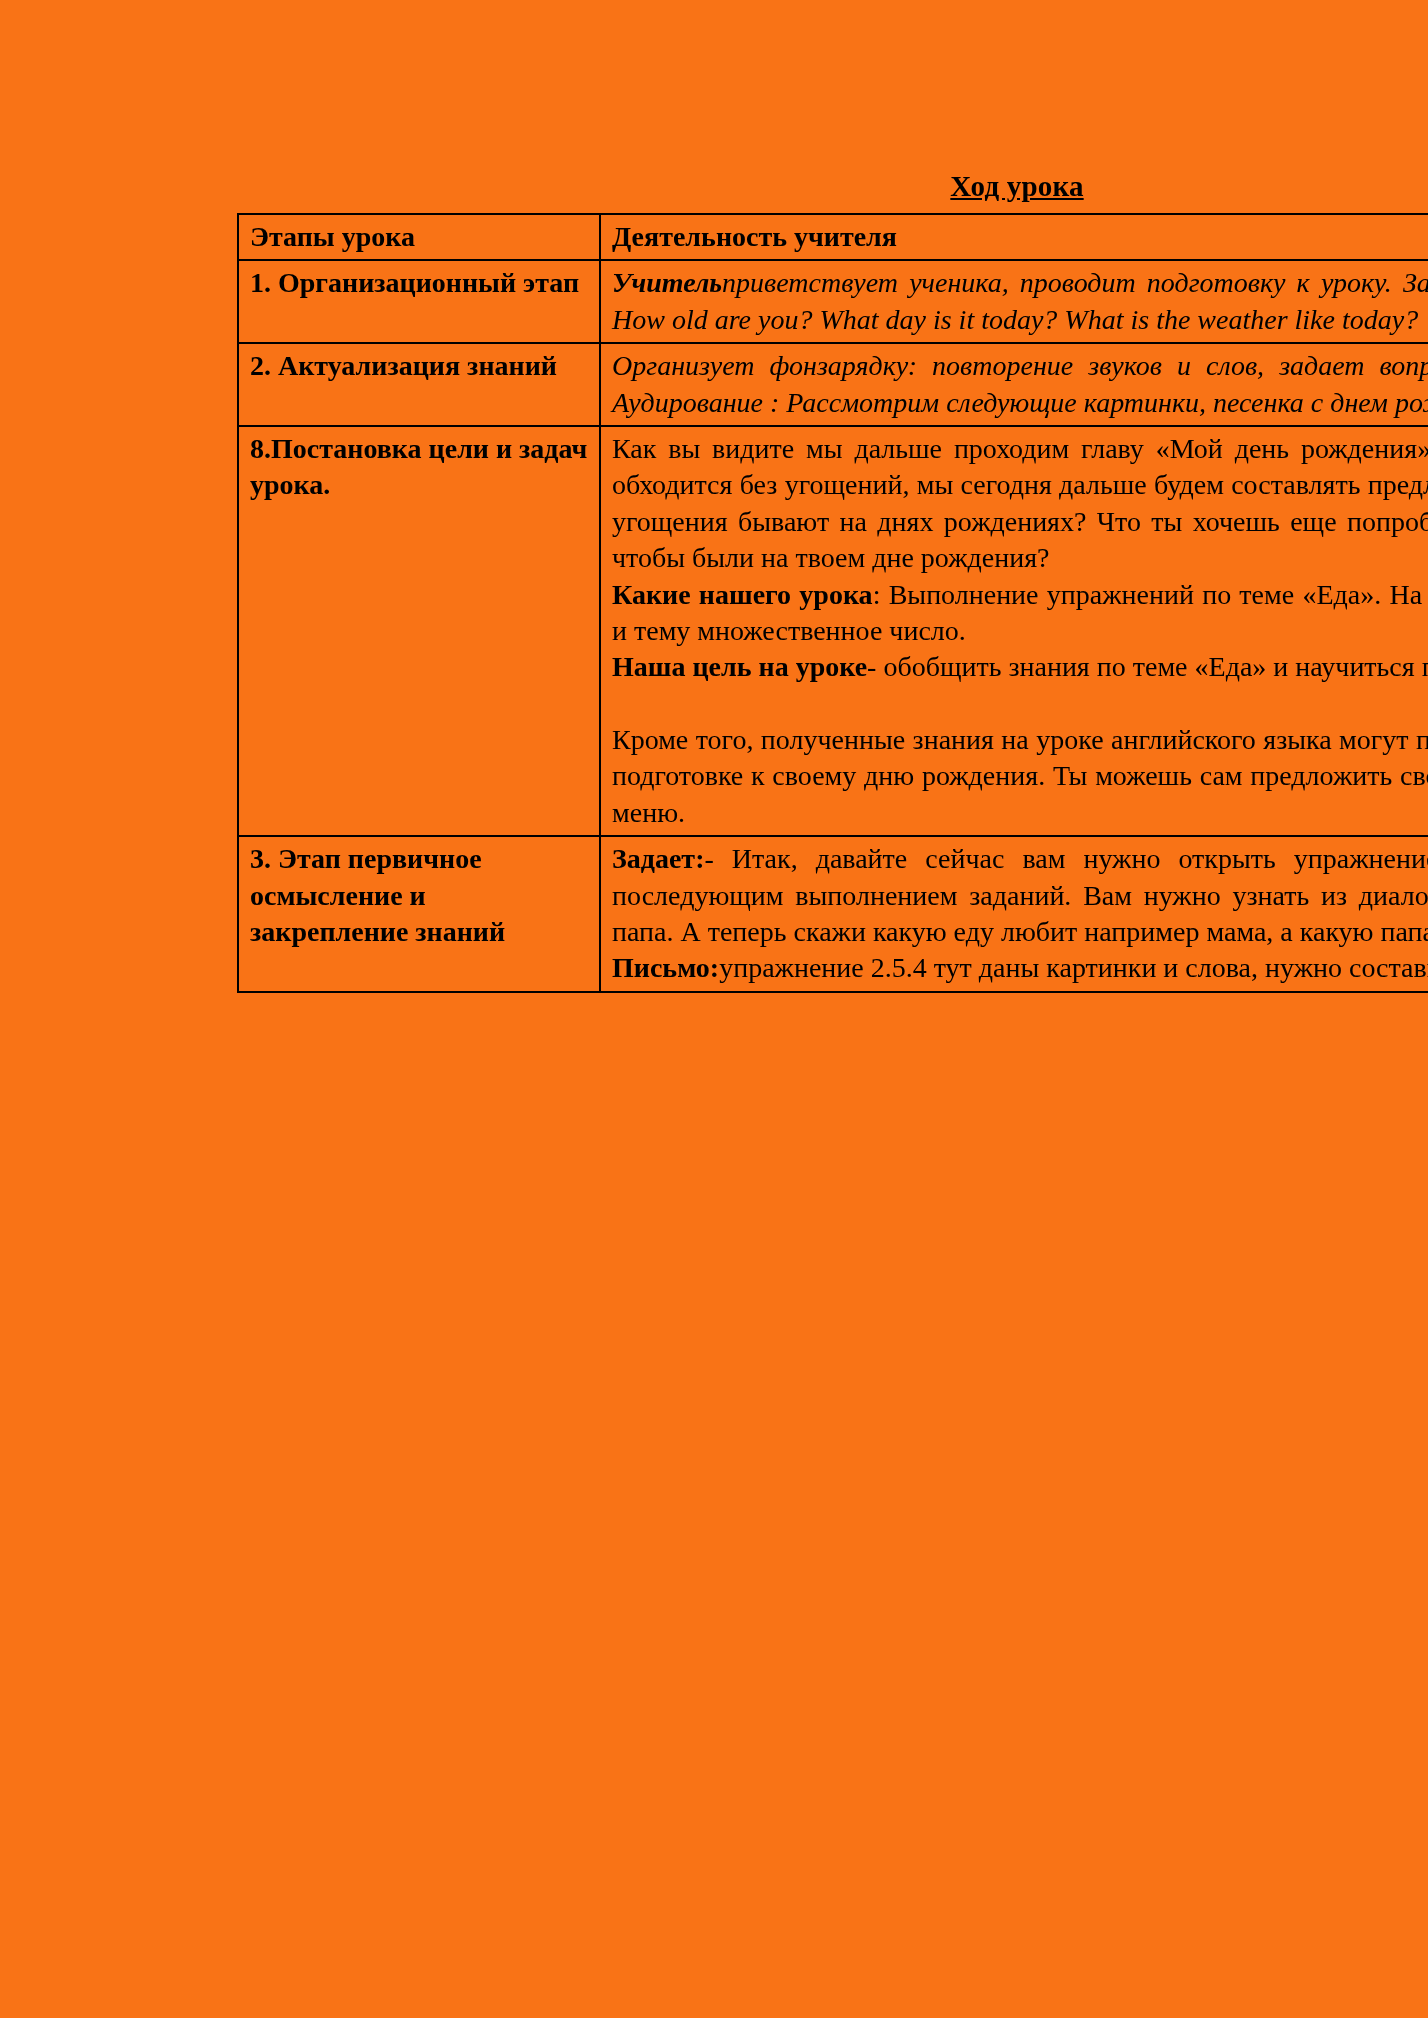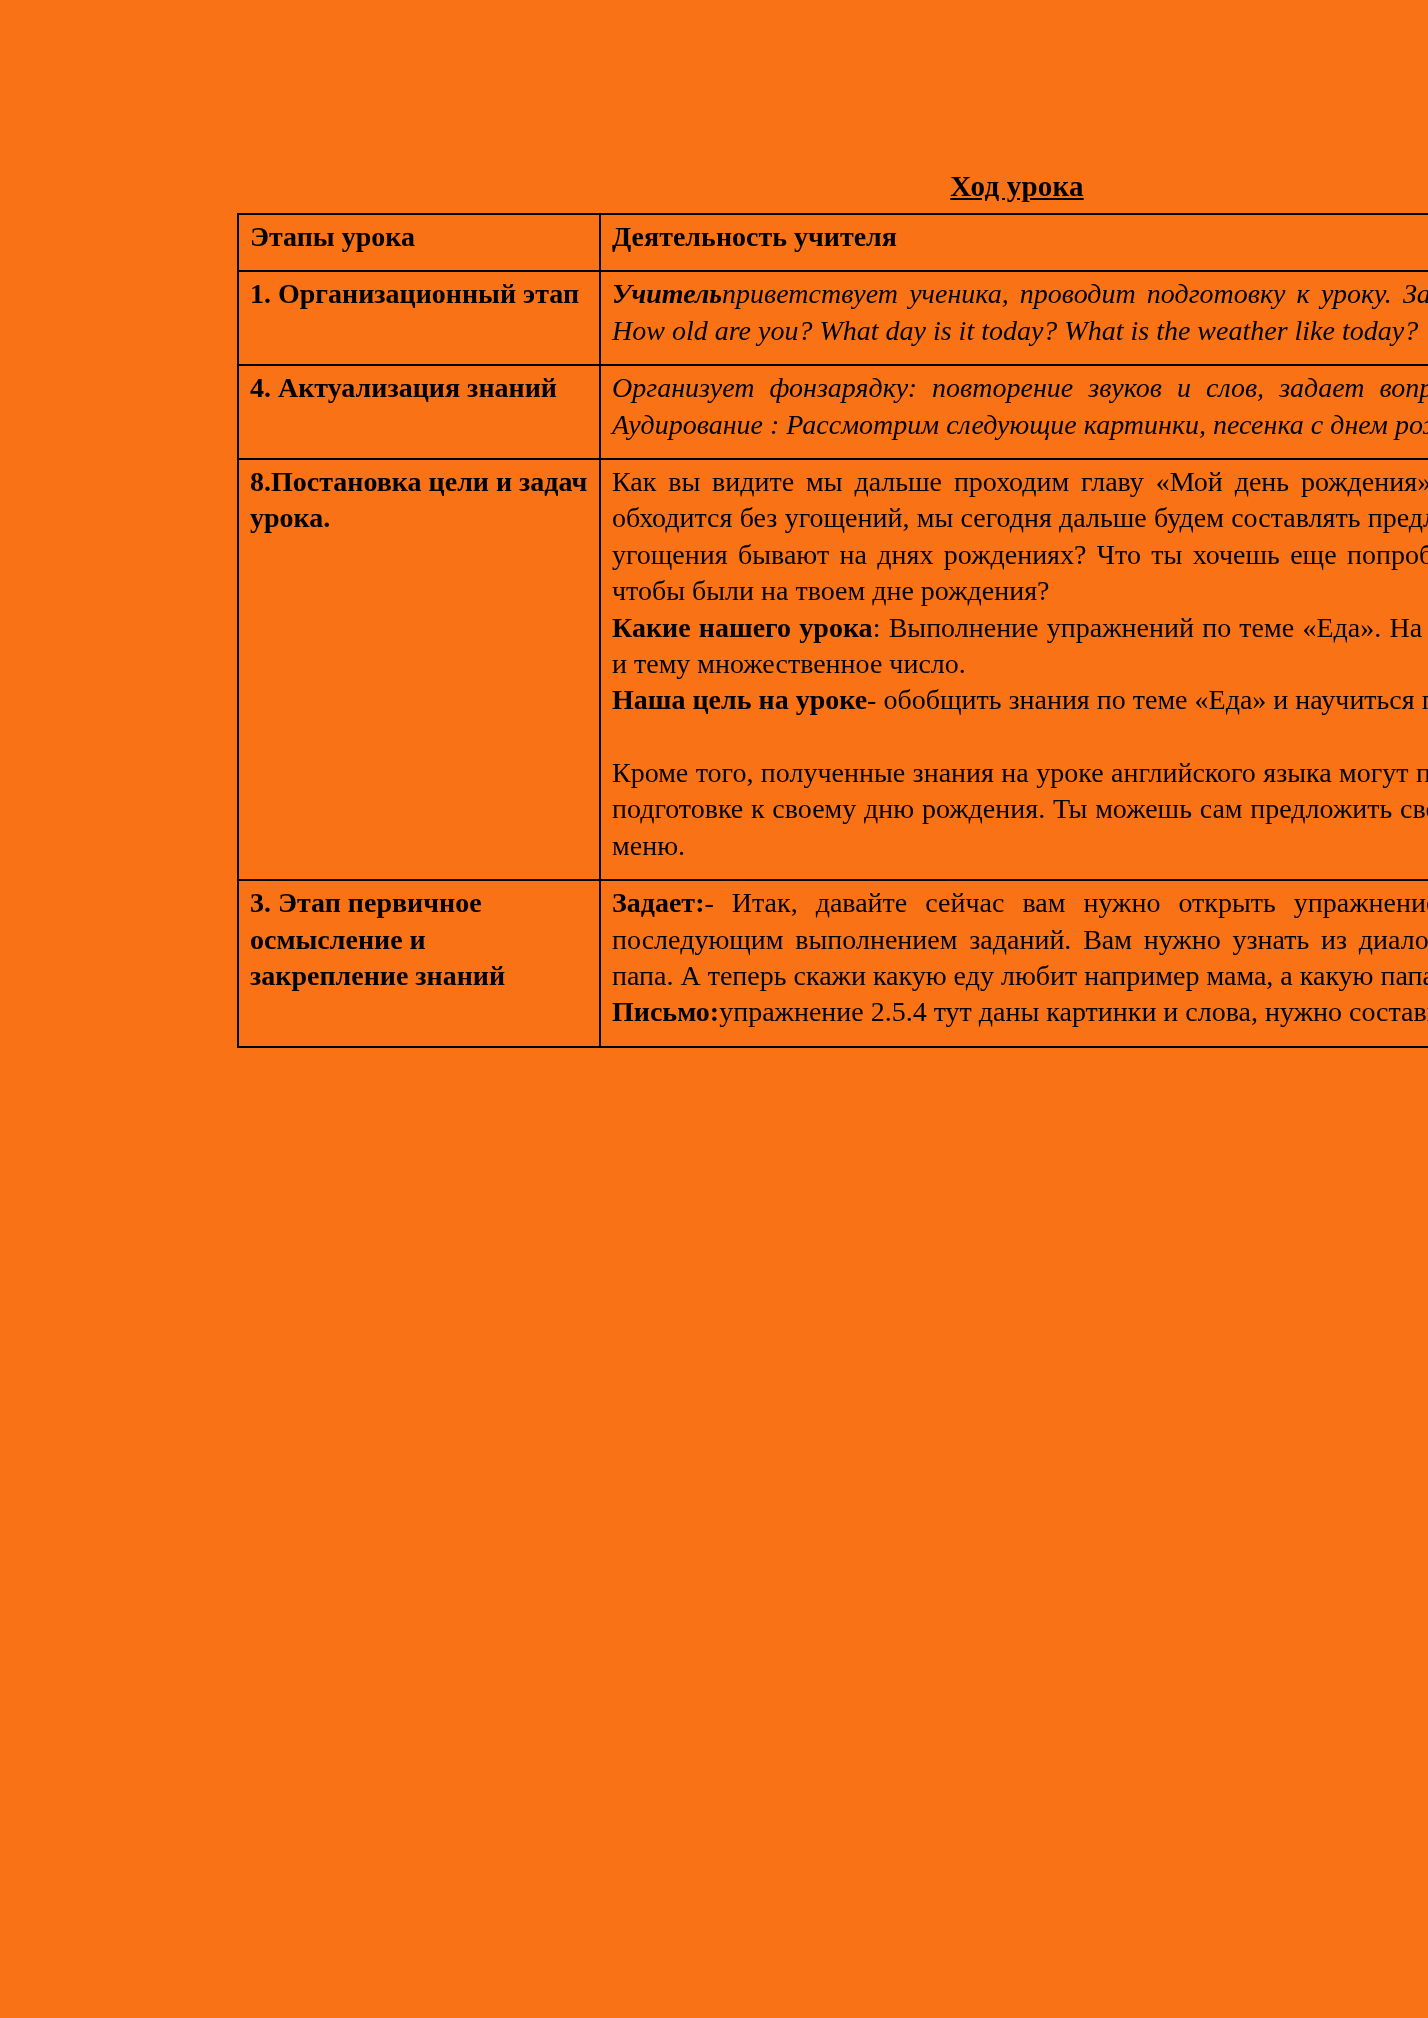--- a/index.html
+++ b/index.html
@@ -56,7 +56,7 @@
   table.lesson-table th {
     border: 2px solid #000000;
     vertical-align: top;
-    padding: 4px 9px 15px 11px;
+    padding: 4px 9px 4px 11px;
     font-size: 28px;
     line-height: 1.30;
   }

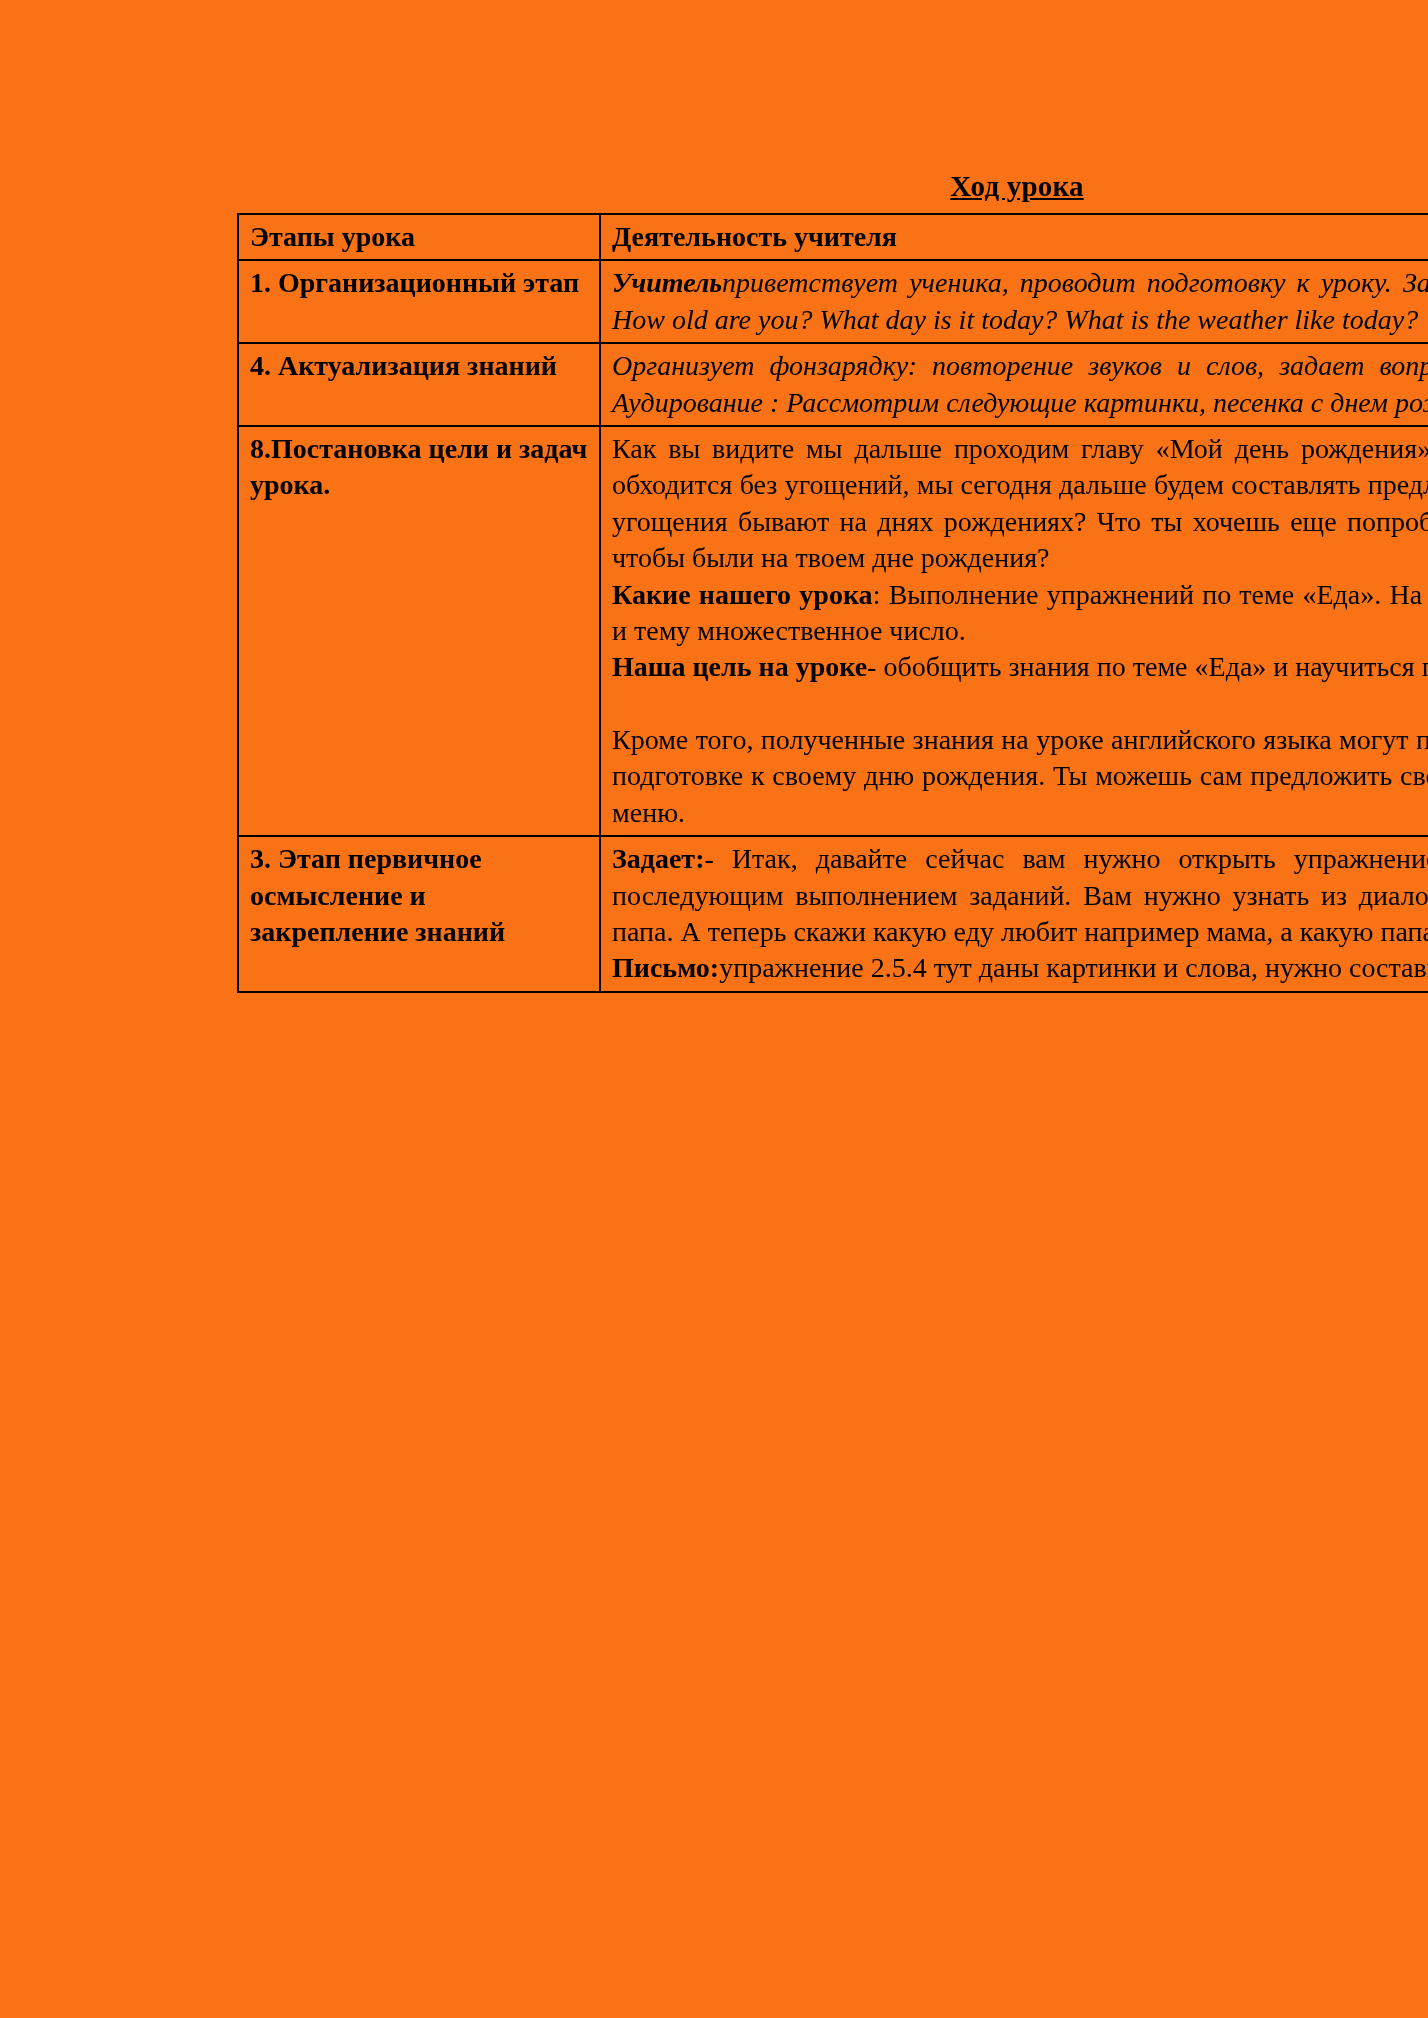--- a/index.html
+++ b/index.html
@@ -125,7 +125,7 @@
         </tr>
 
         <tr>
-          <td class="stage">4. Актуализация знаний</td>
+          <td class="stage">2. Актуализация знаний</td>
           <td class="act italic-body">
             <p>
               <span class="it">Организует фонзарядку: повторение звуков и слов, задает вопросы по пройденным темам. Аудирование : Рассмотрим следующие картинки, песенка с днем рождения.</span>

